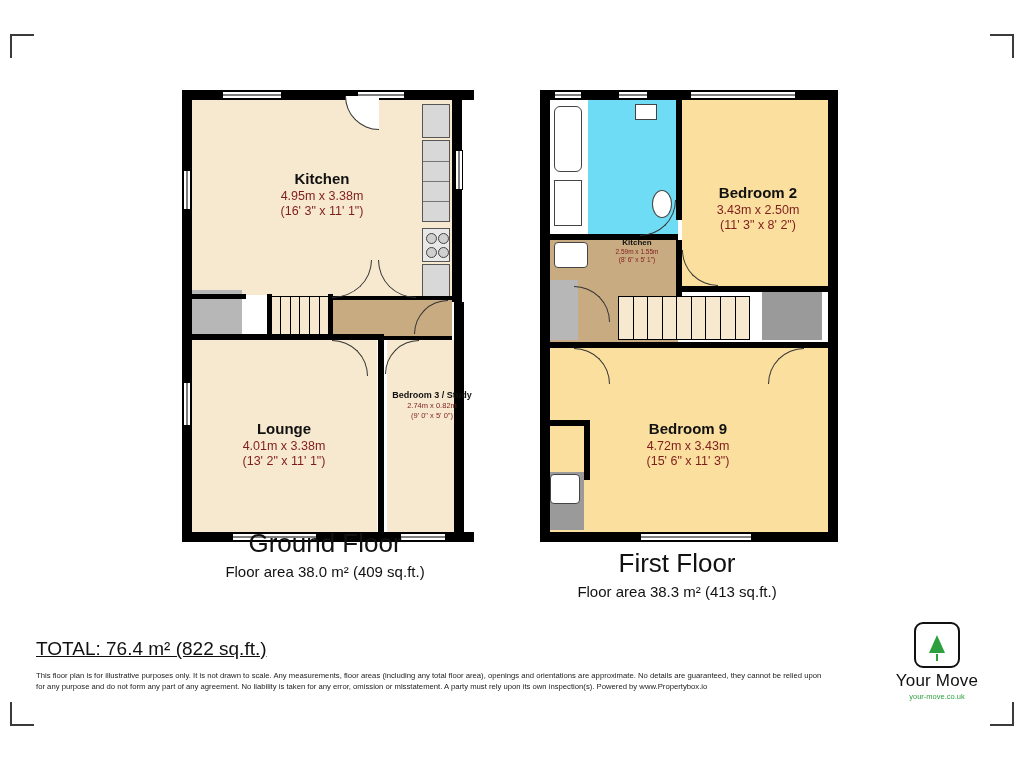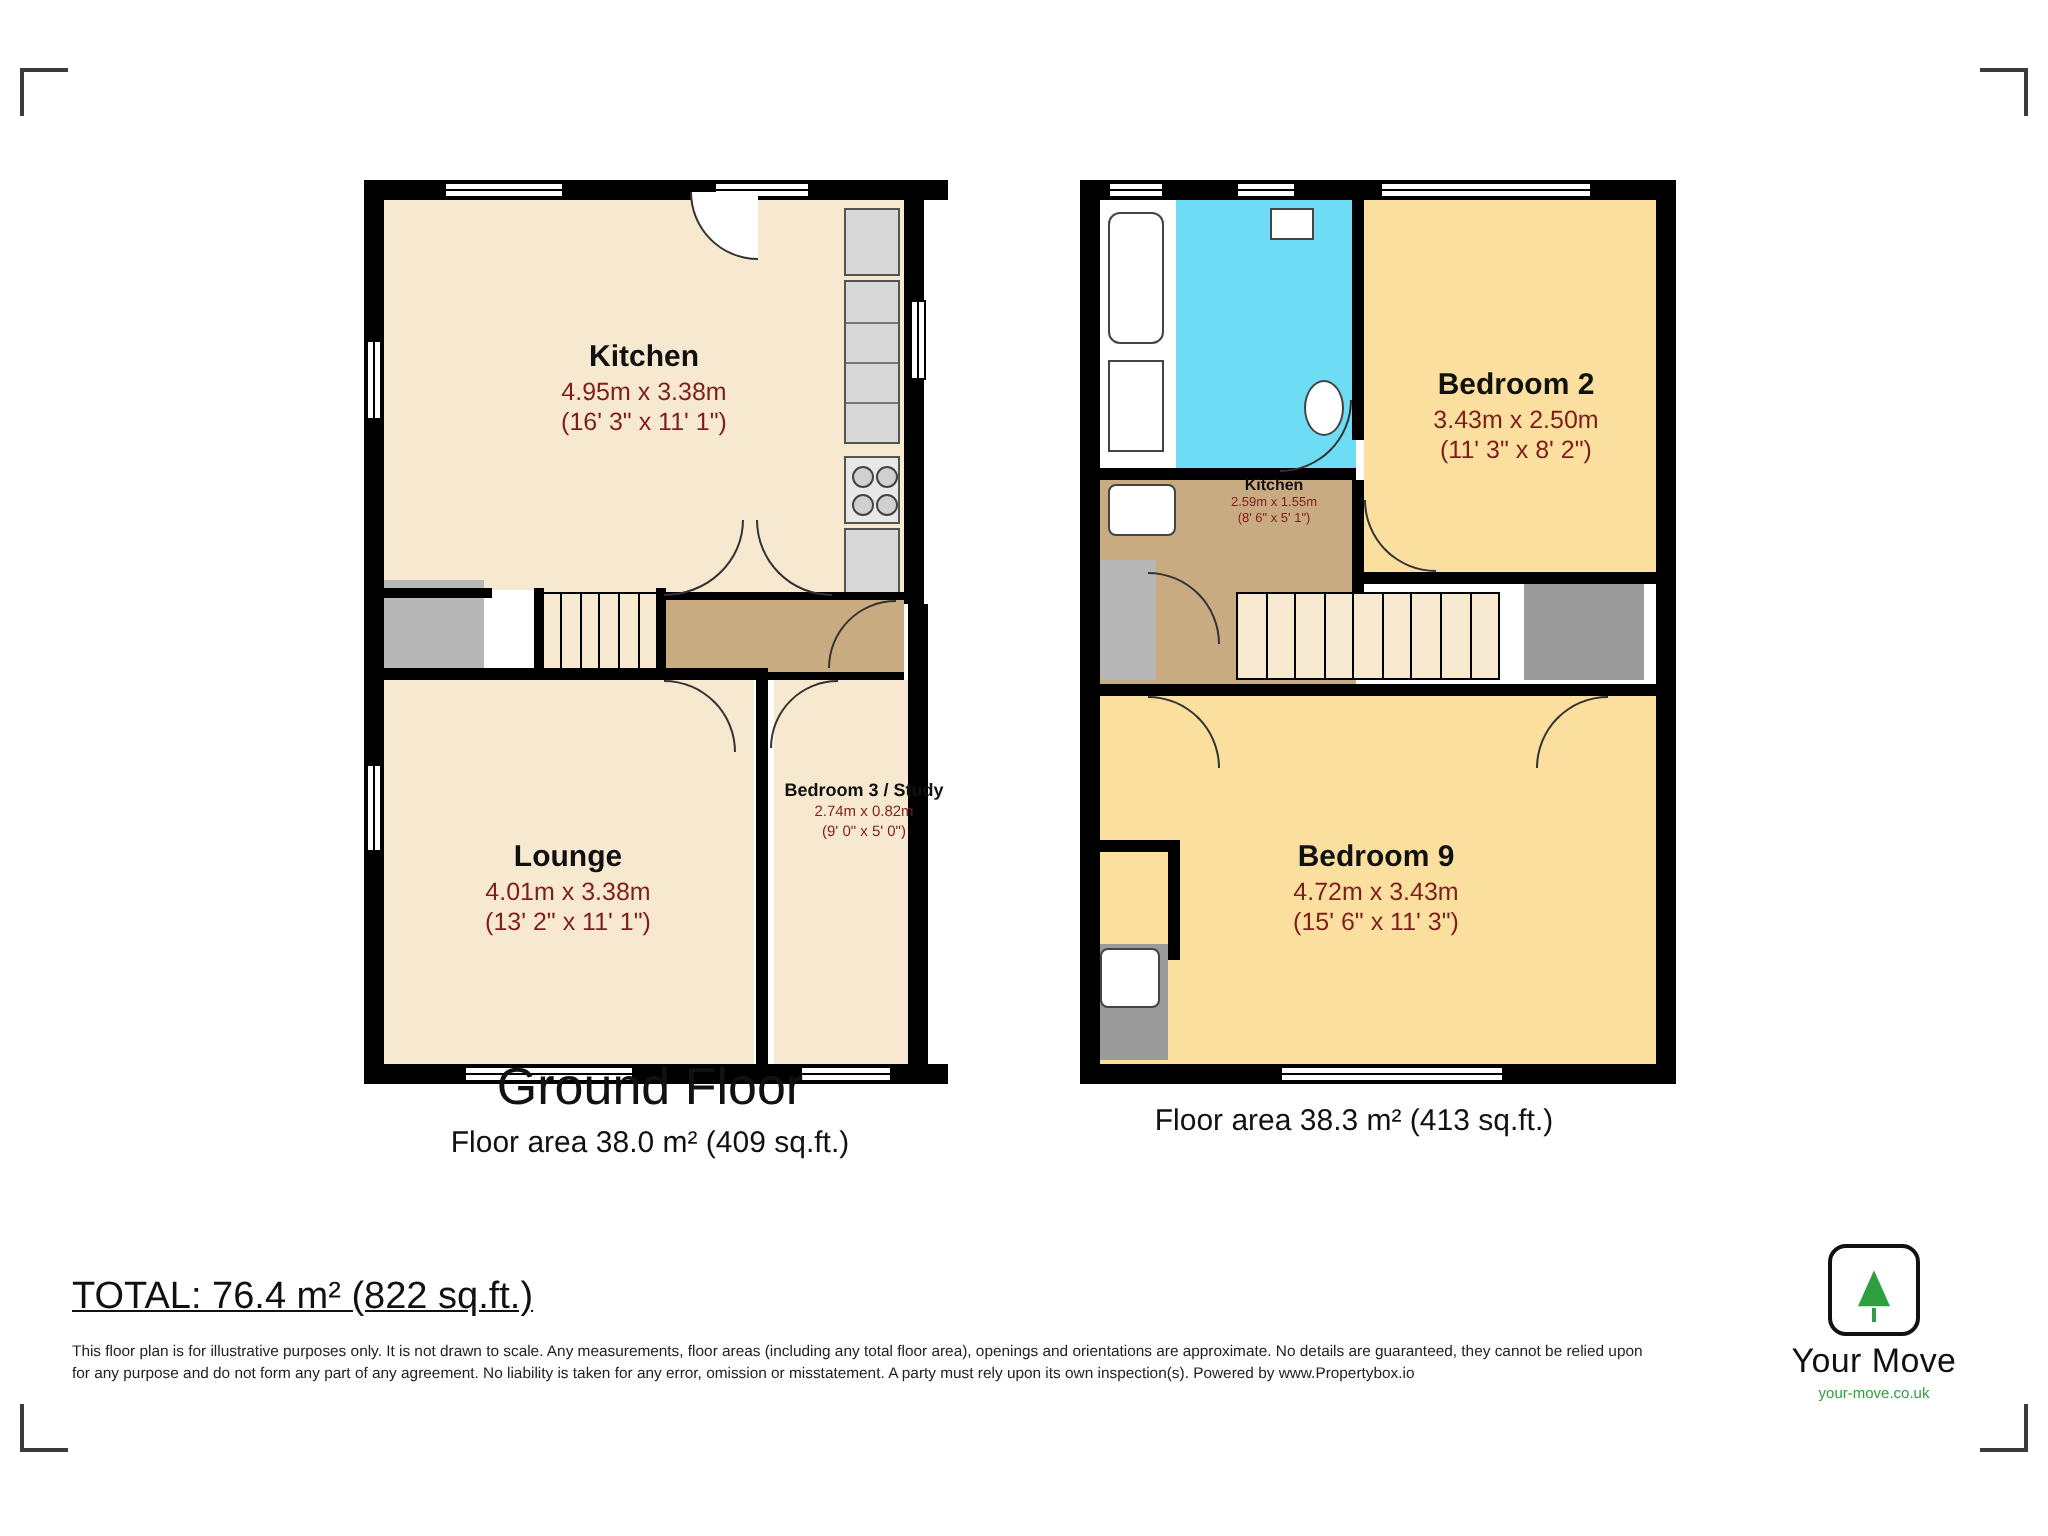--- a/index.html
+++ b/index.html
@@ -246,6 +246,7 @@
   </div>
 
   <div class="floor-title" style="left:512px;top:548px;width:330px;">
+    <div class="t">First Floor</div>
     <div class="a">Floor area 38.3 m² (413 sq.ft.)</div>
   </div>
 

